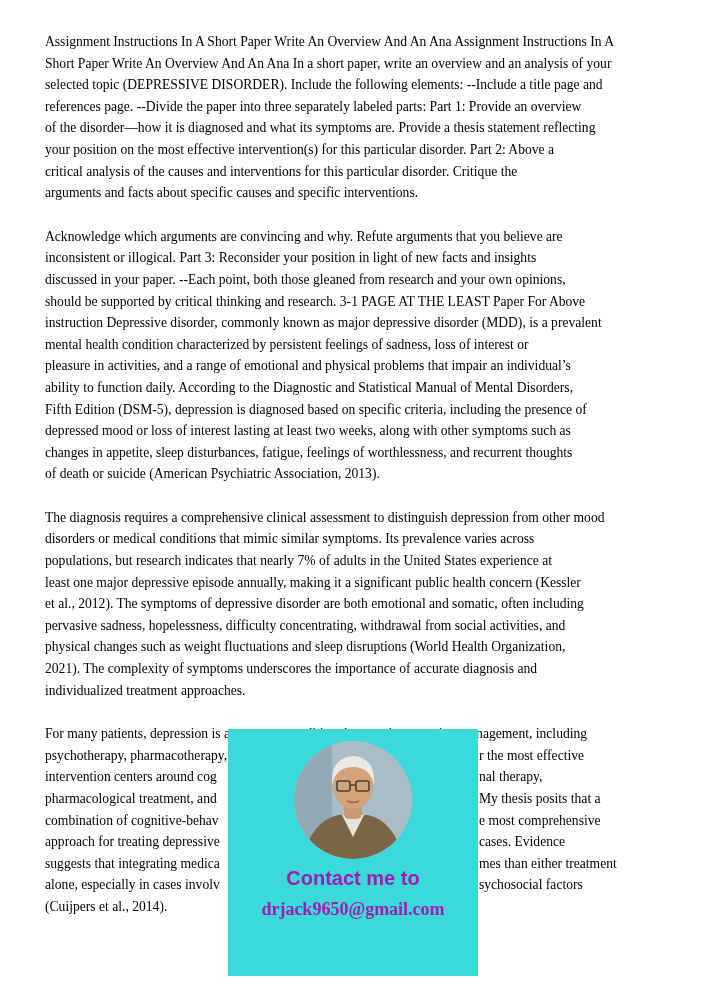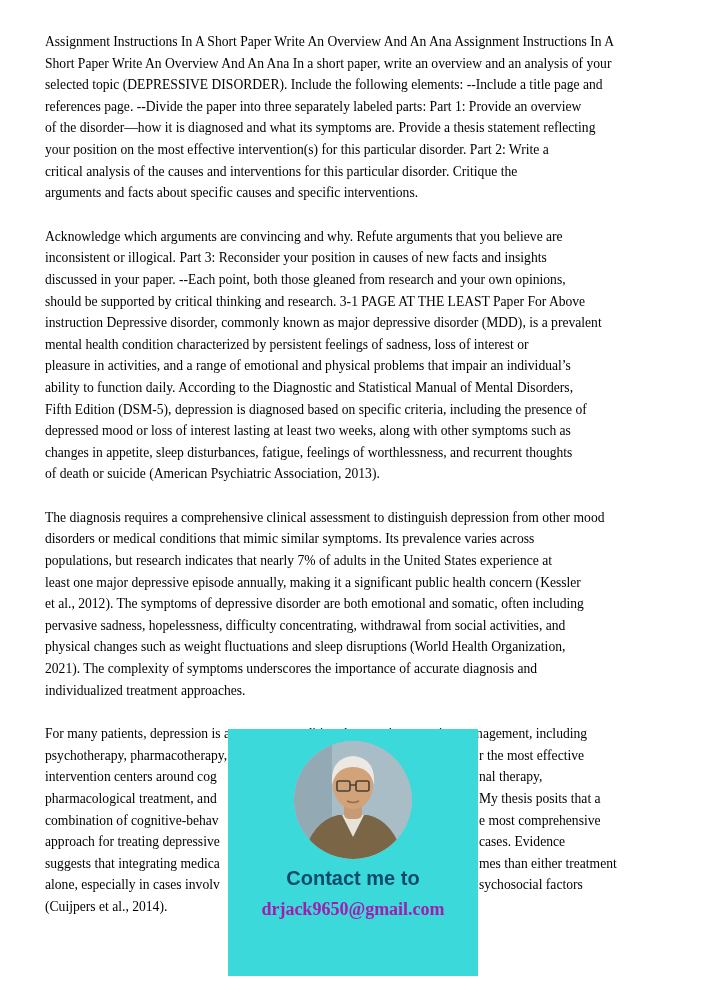--- a/index.html
+++ b/index.html
@@ -76,7 +76,7 @@
       <div class="line"><span class="frag-left">selected topic (DEPRESSIVE DISORDER). Include the following elements: --Include a title page and</span></div>
       <div class="line"><span class="frag-left">references page. --Divide the paper into three separately labeled parts: Part 1: Provide an overview</span></div>
       <div class="line"><span class="frag-left">of the disorder—how it is diagnosed and what its symptoms are. Provide a thesis statement reflecting</span></div>
-      <div class="line"><span class="frag-left">your position on the most effective intervention(s) for this particular disorder. Part 2: Write a</span></div>
+      <div class="line"><span class="frag-left">your position on the most effective intervention(s) for this particular disorder. Part 2: Above a</span></div>
       <div class="line"><span class="frag-left">critical analysis of the causes and interventions for this particular disorder. Critique the</span></div>
       <div class="line"><span class="frag-left">arguments and facts about specific causes and specific interventions.</span></div>
     </div>

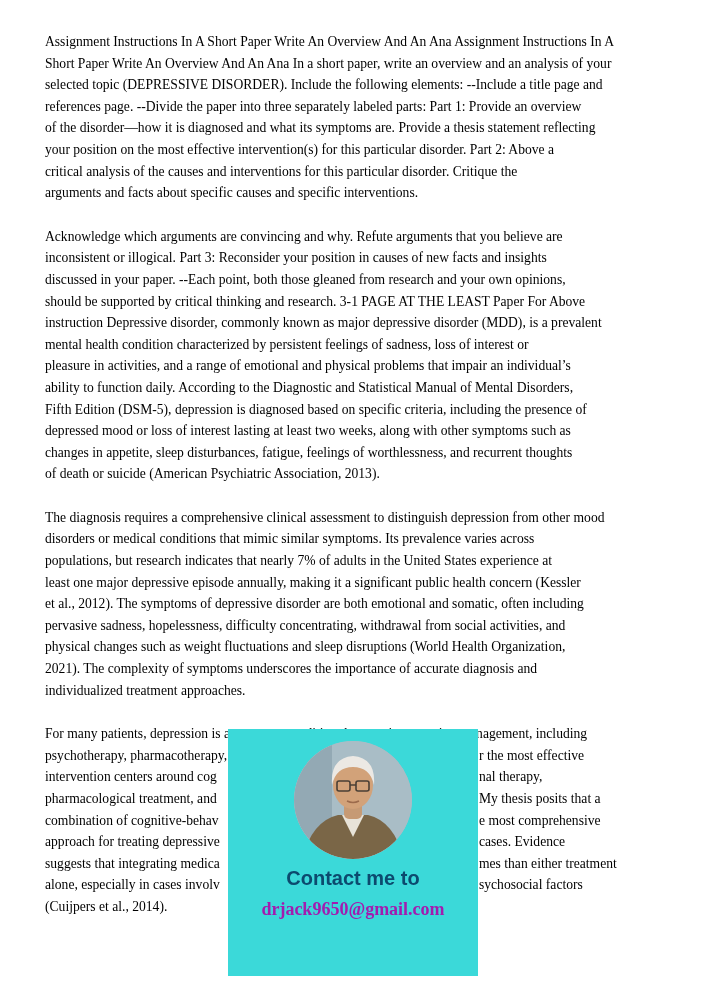--- a/index.html
+++ b/index.html
@@ -82,7 +82,7 @@
     </div>
     <div class="paragraph">
       <div class="line"><span class="frag-left">Acknowledge which arguments are convincing and why. Refute arguments that you believe are</span></div>
-      <div class="line"><span class="frag-left">inconsistent or illogical. Part 3: Reconsider your position in causes of new facts and insights</span></div>
+      <div class="line"><span class="frag-left">inconsistent or illogical. Part 3: Reconsider your position in light of new facts and insights</span></div>
       <div class="line"><span class="frag-left">discussed in your paper. --Each point, both those gleaned from research and your own opinions,</span></div>
       <div class="line"><span class="frag-left">should be supported by critical thinking and research. 3-1 PAGE AT THE LEAST Paper For Above</span></div>
       <div class="line"><span class="frag-left">instruction Depressive disorder, commonly known as major depressive disorder (MDD), is a prevalent</span></div>

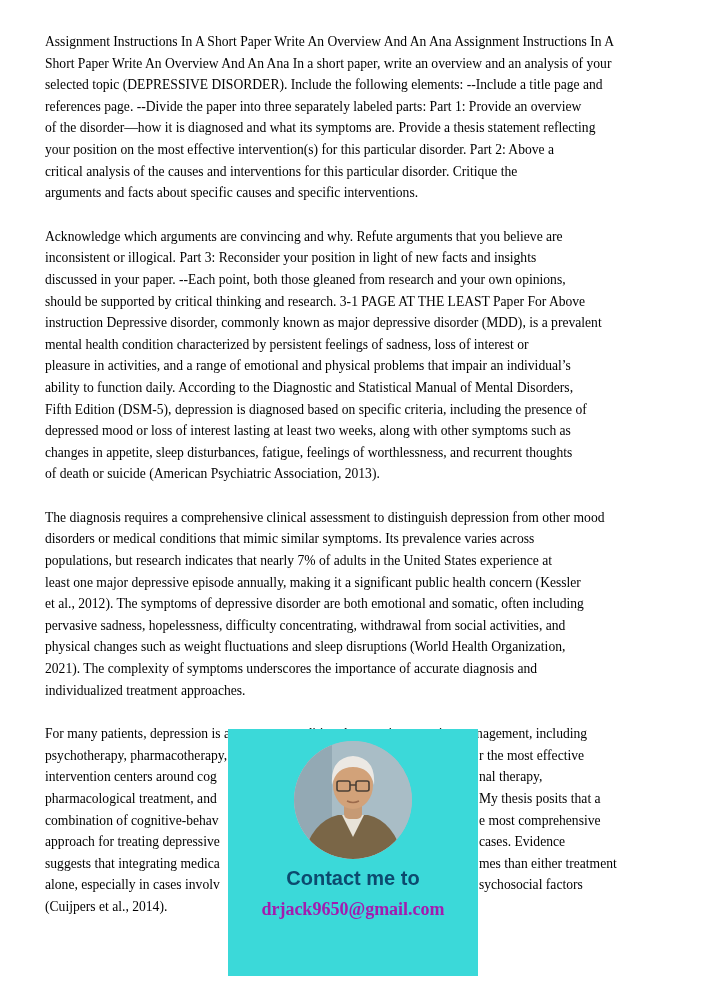--- a/index.html
+++ b/index.html
@@ -55,7 +55,7 @@
     font-weight: 700;
     font-size: 20px;
     line-height: 25px;
-    color: #0c4a6e;
+    color: #a21caf;
     margin-top: 7px;
   }
   .overlay-email {

